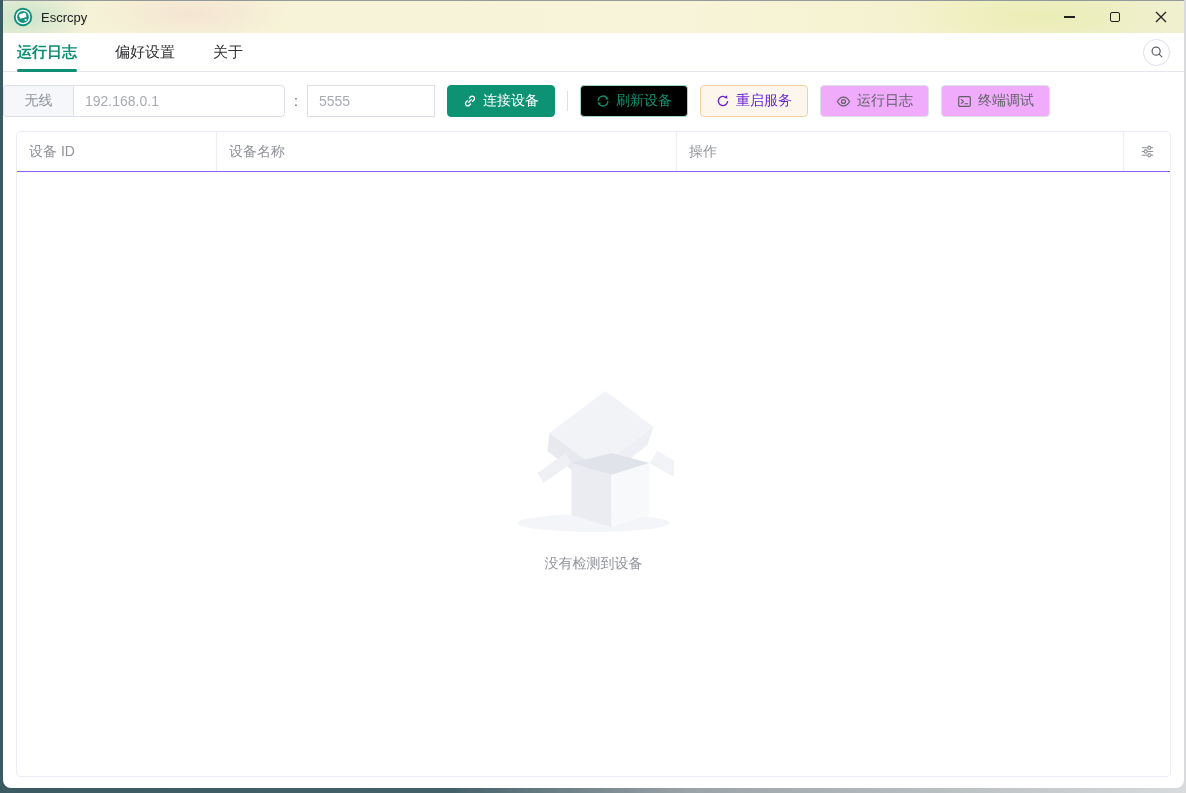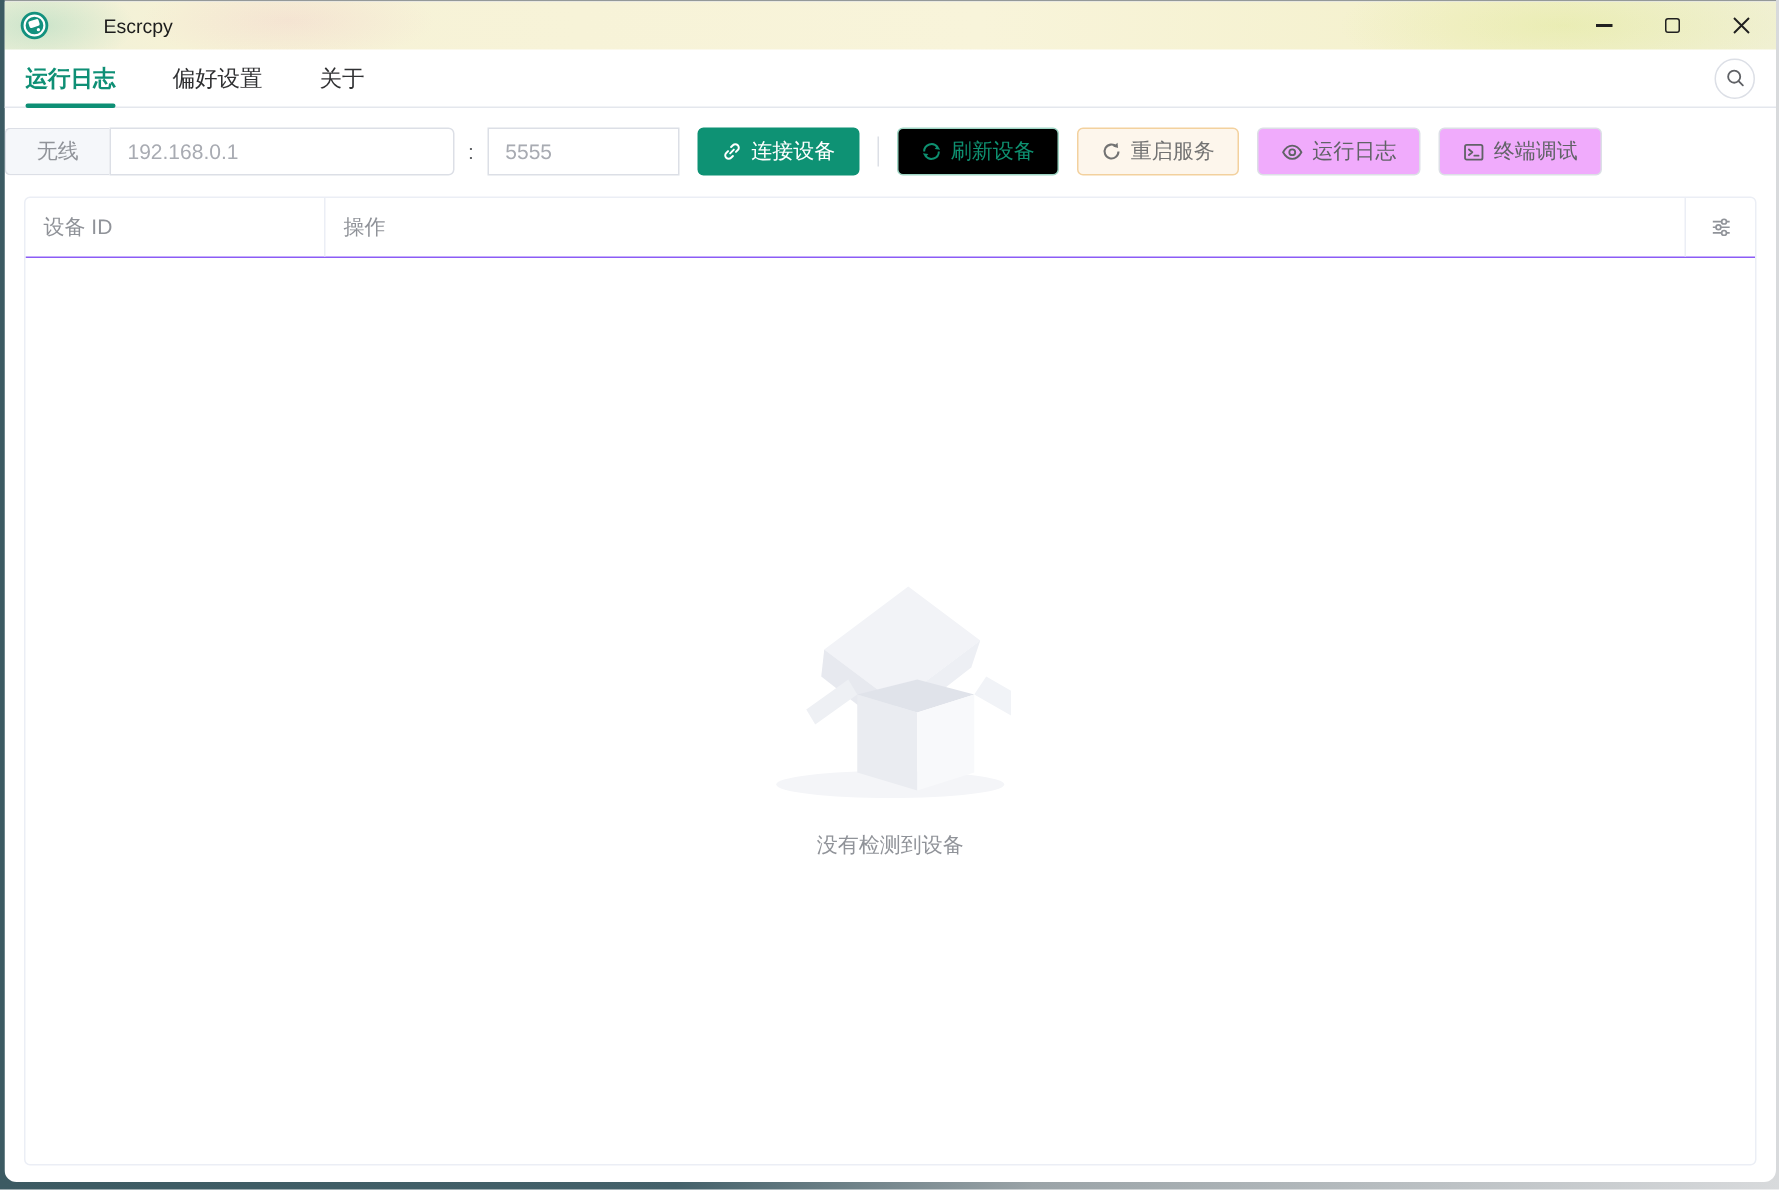--- a/index.html
+++ b/index.html
@@ -23,7 +23,6 @@
       radial-gradient(140px 40px at 16% 40%, rgba(238,178,196,.22), transparent 70%),
       radial-gradient(200px 50px at 88% 50%, rgba(214,228,120,.30), transparent 75%),
       linear-gradient(90deg,#eef0d9 0%,#f6f2d6 10%,#f8f4da 55%,#f4f1cd 82%,#f0f0d2 100%);
-    gap: 28px;
   }
   .app-icon { width:20px; height:20px; margin-right:8px; }
   .win-controls { margin-left:auto; height:100%; display:flex; }

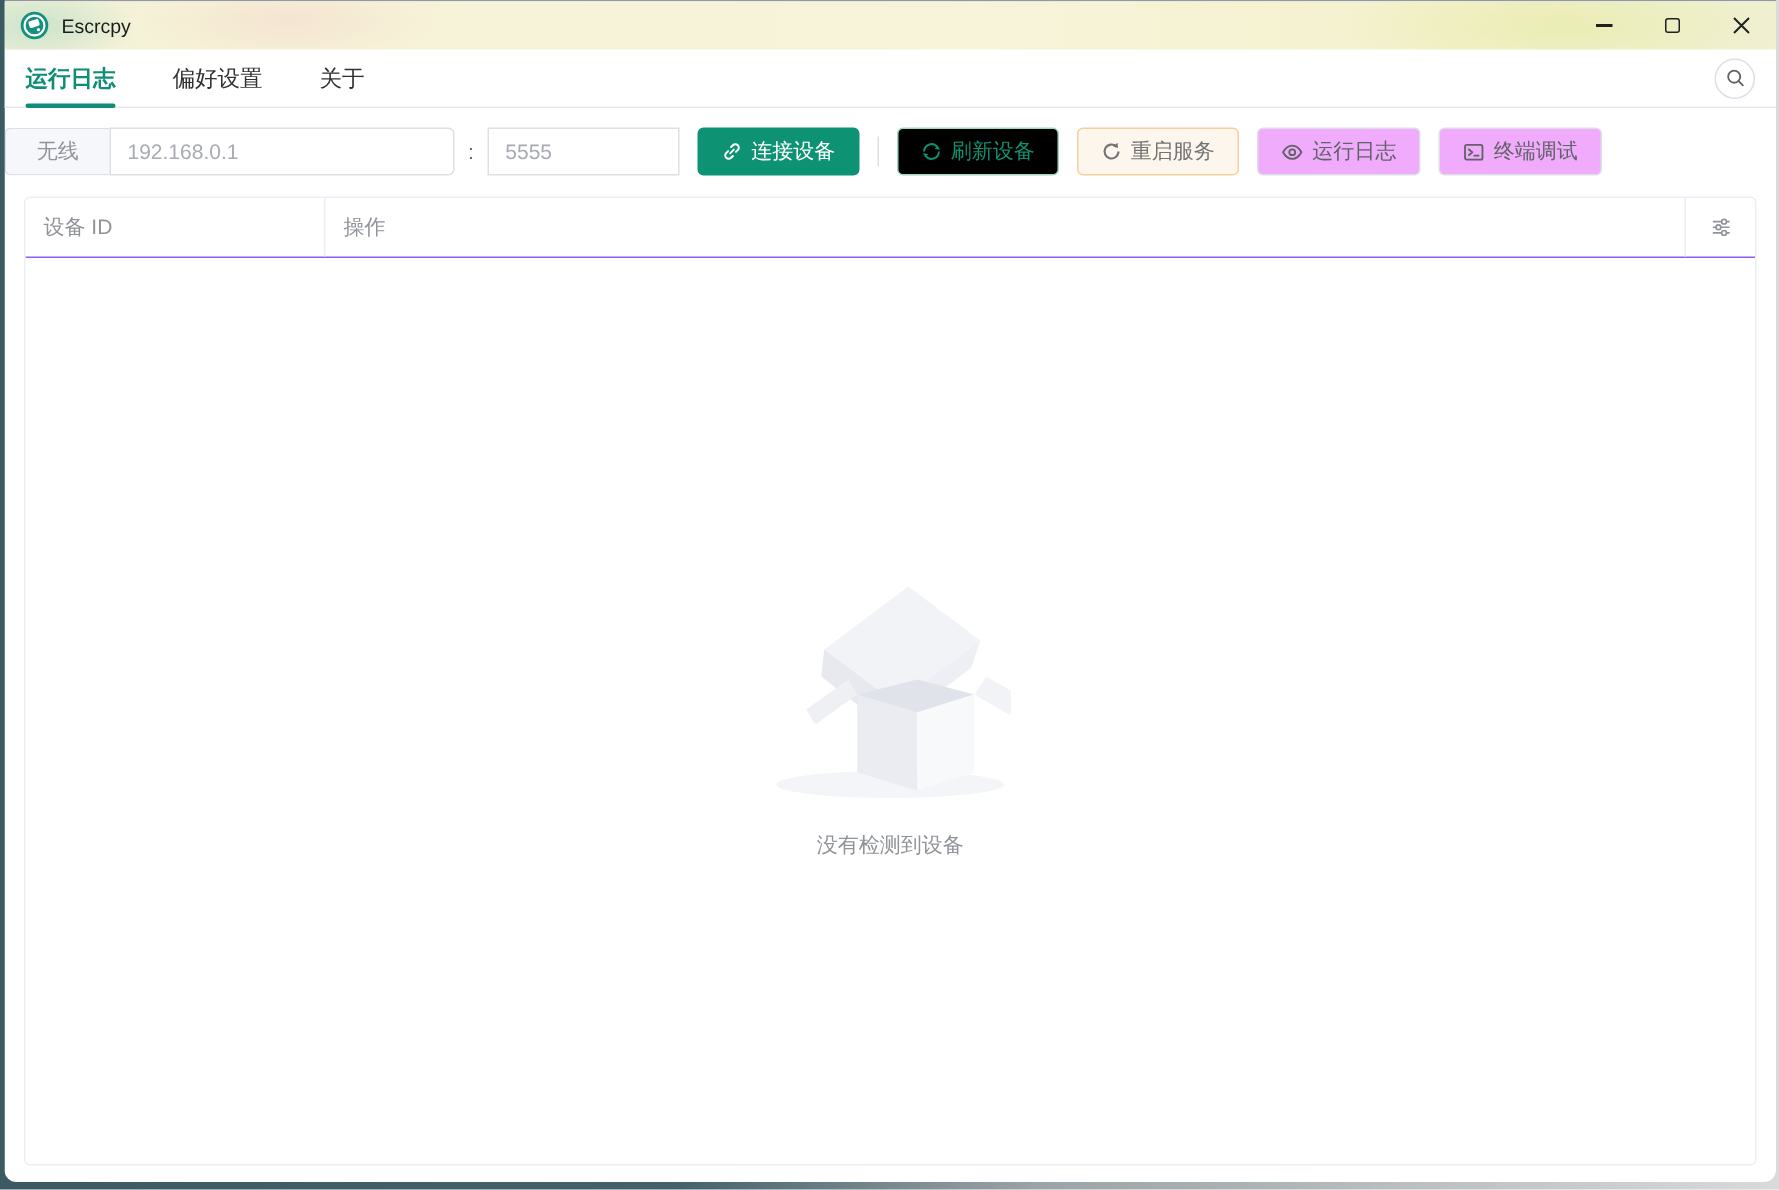--- a/index.html
+++ b/index.html
@@ -62,7 +62,7 @@
     font-family:"Liberation Sans","DejaVu Sans",sans-serif;
   }
   .txt-input::placeholder { color:#a8abb2; }
-  .ip-input { width:230px; }
+  .ip-input { width:212px; }
   .port-input { width:128px; border-radius:0; }
   .colon { margin:0 9px; color:#606266; font-size:14px; }
   .btn {

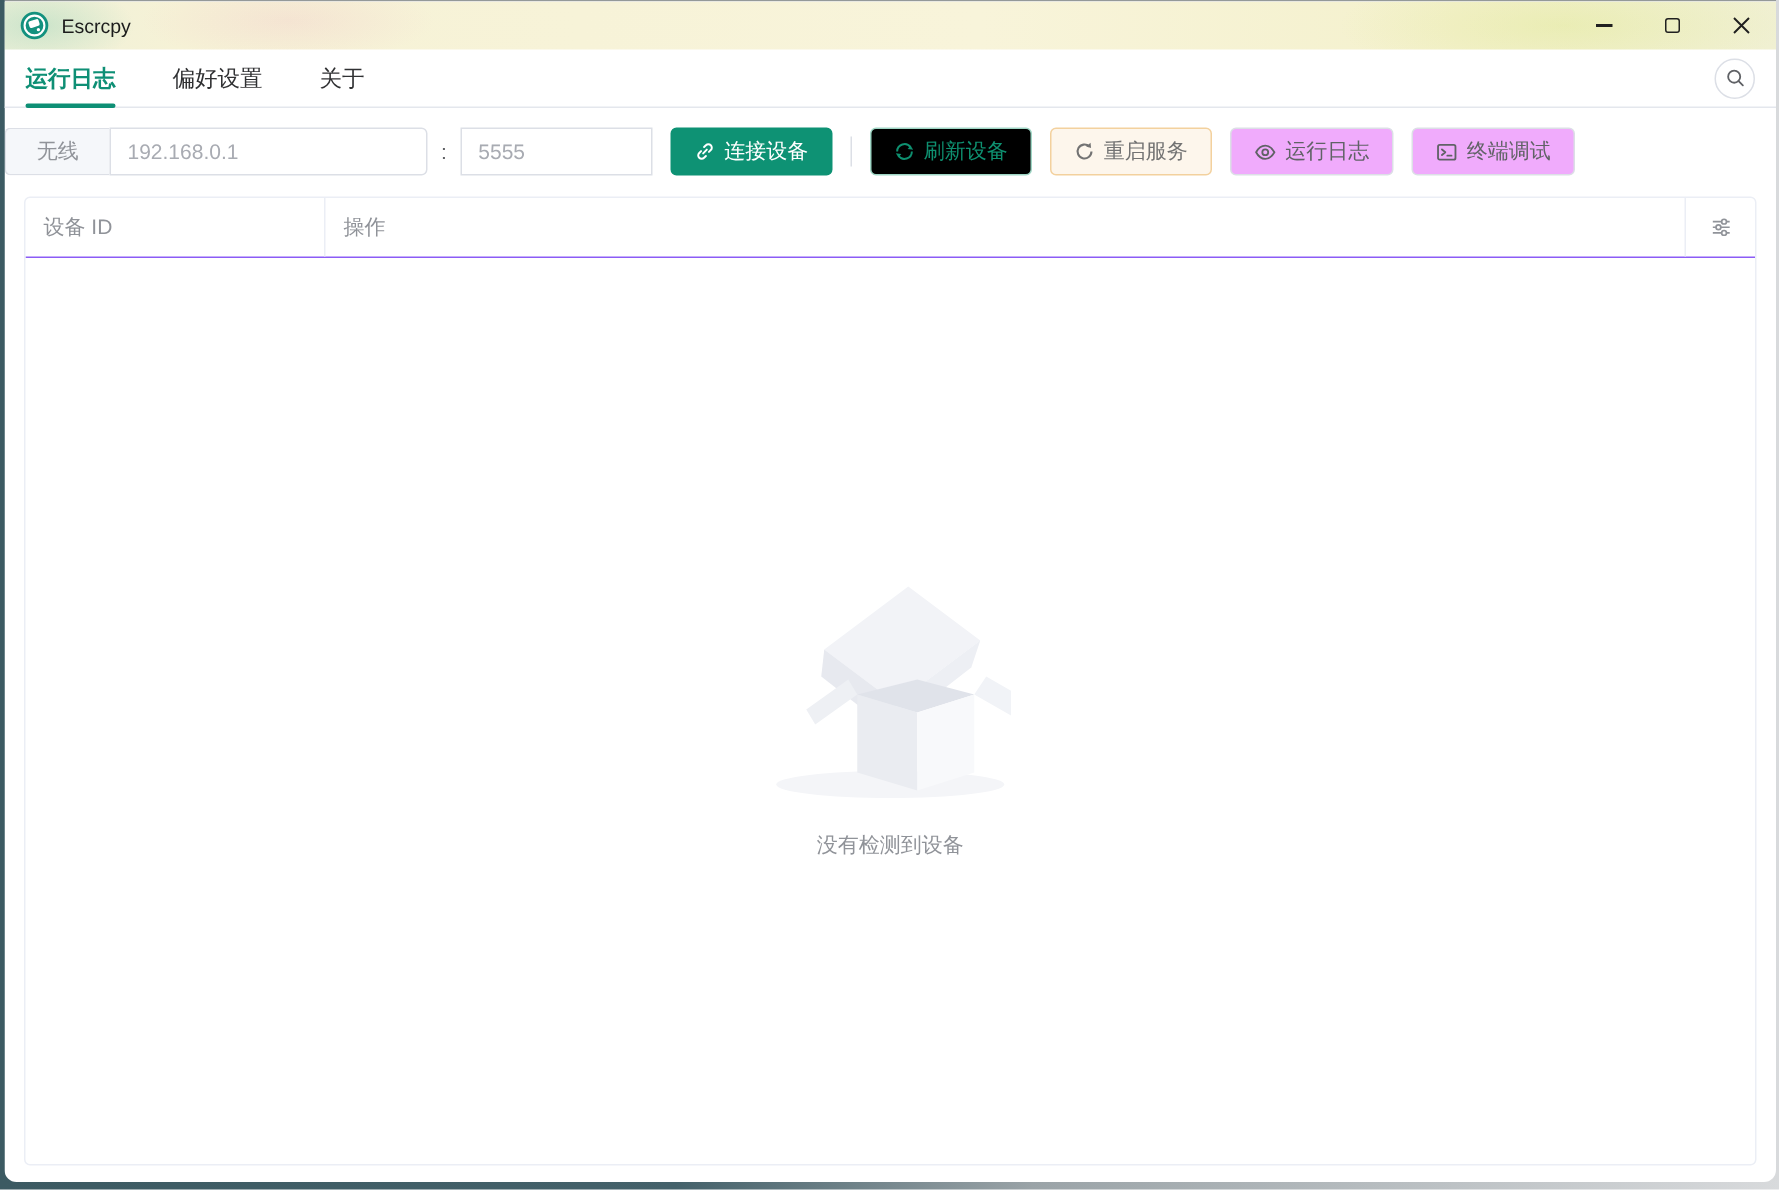--- a/index.html
+++ b/index.html
@@ -73,7 +73,7 @@
   }
   .btn-primary { background:#0e9274; border-color:#0e9274; color:#fff; }
   .btn-success-plain { background:#000000; border-color:#9fd6c5; color:#0e9070; }
-  .btn-warning-plain { background:#fdf6ec; border-color:#f3d19e; color:#737373; }
+  .btn-warning-plain { background:#fdf6ec; border-color:#f3d19e; color:#6d28d9; }
   .v-divider { width:1px; height:20px; background:#dcdfe6; margin-left:12px; }
   
   .table {

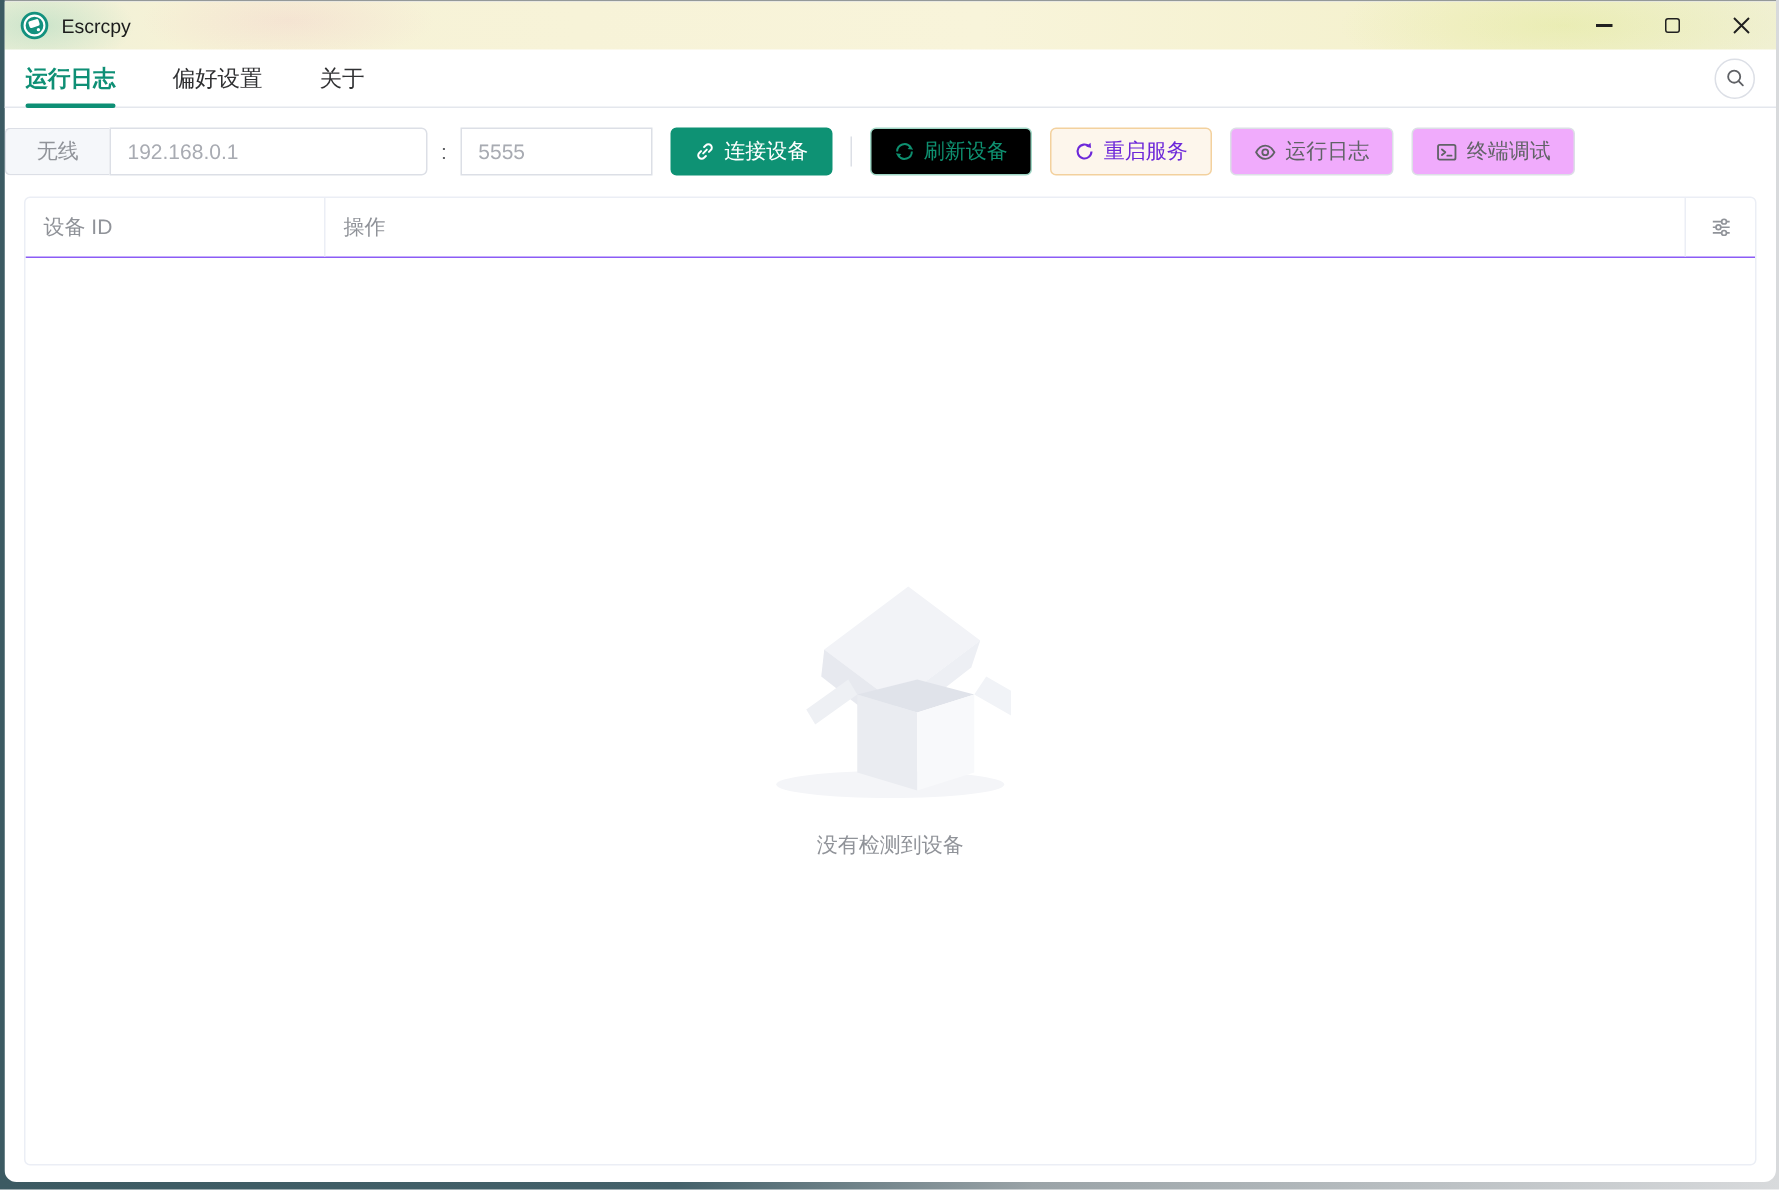--- a/index.html
+++ b/index.html
@@ -188,6 +188,7 @@
   <div class="table">
     <div class="thead">
       <div class="th th-id">设备 ID</div>
+      <div class="th th-name">设备名称</div>
       <div class="th th-ops">操作</div>
       <div class="th th-settings">
         <svg width="15" height="15" viewBox="0 0 16 16">

